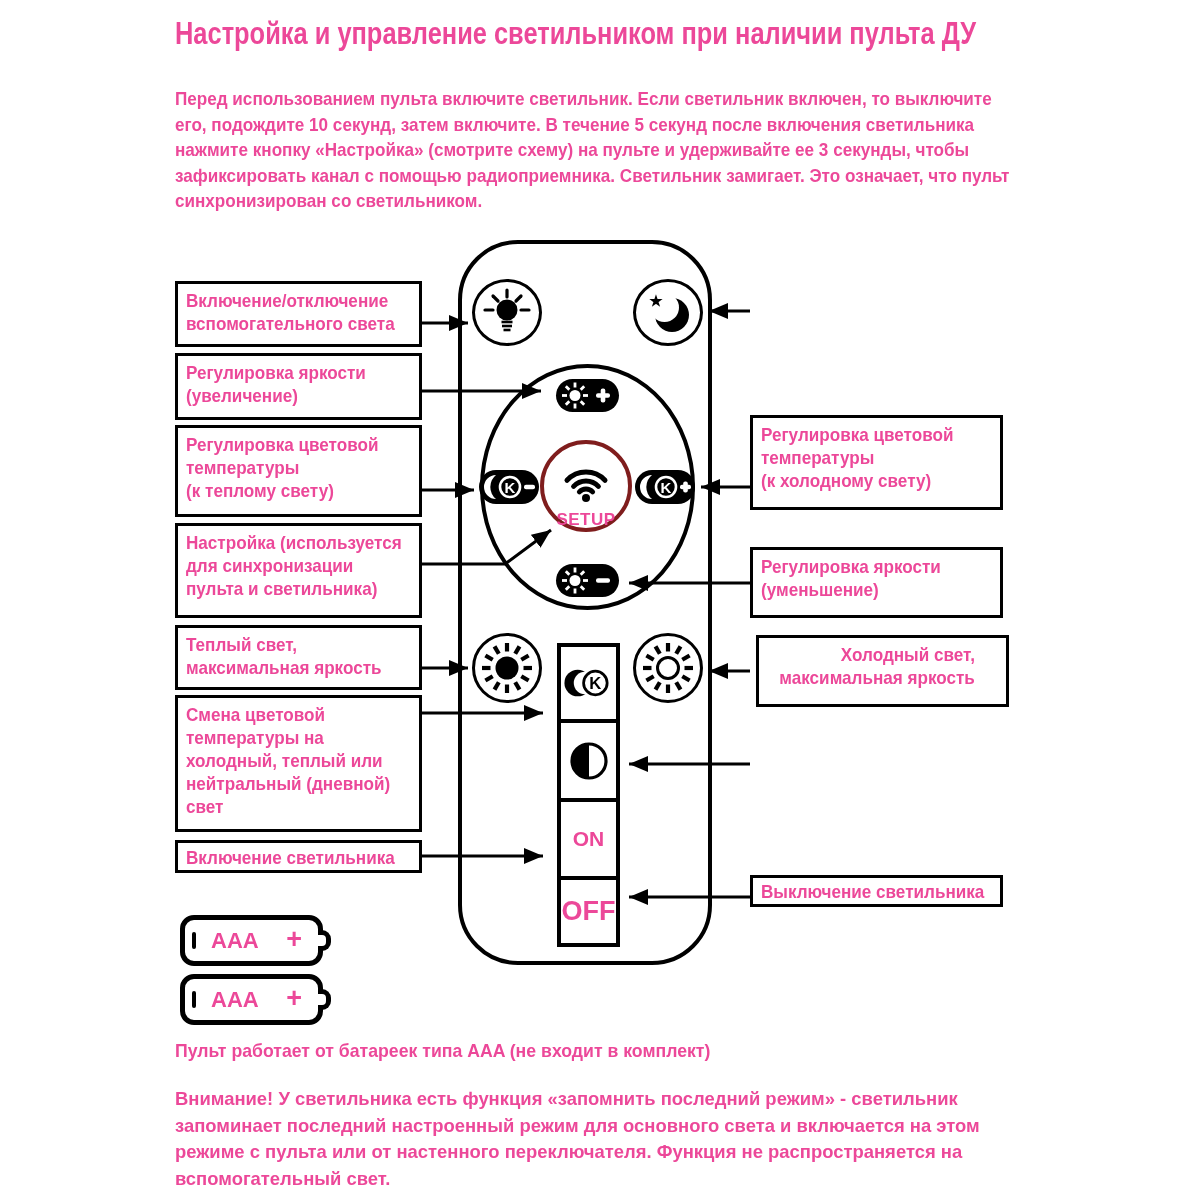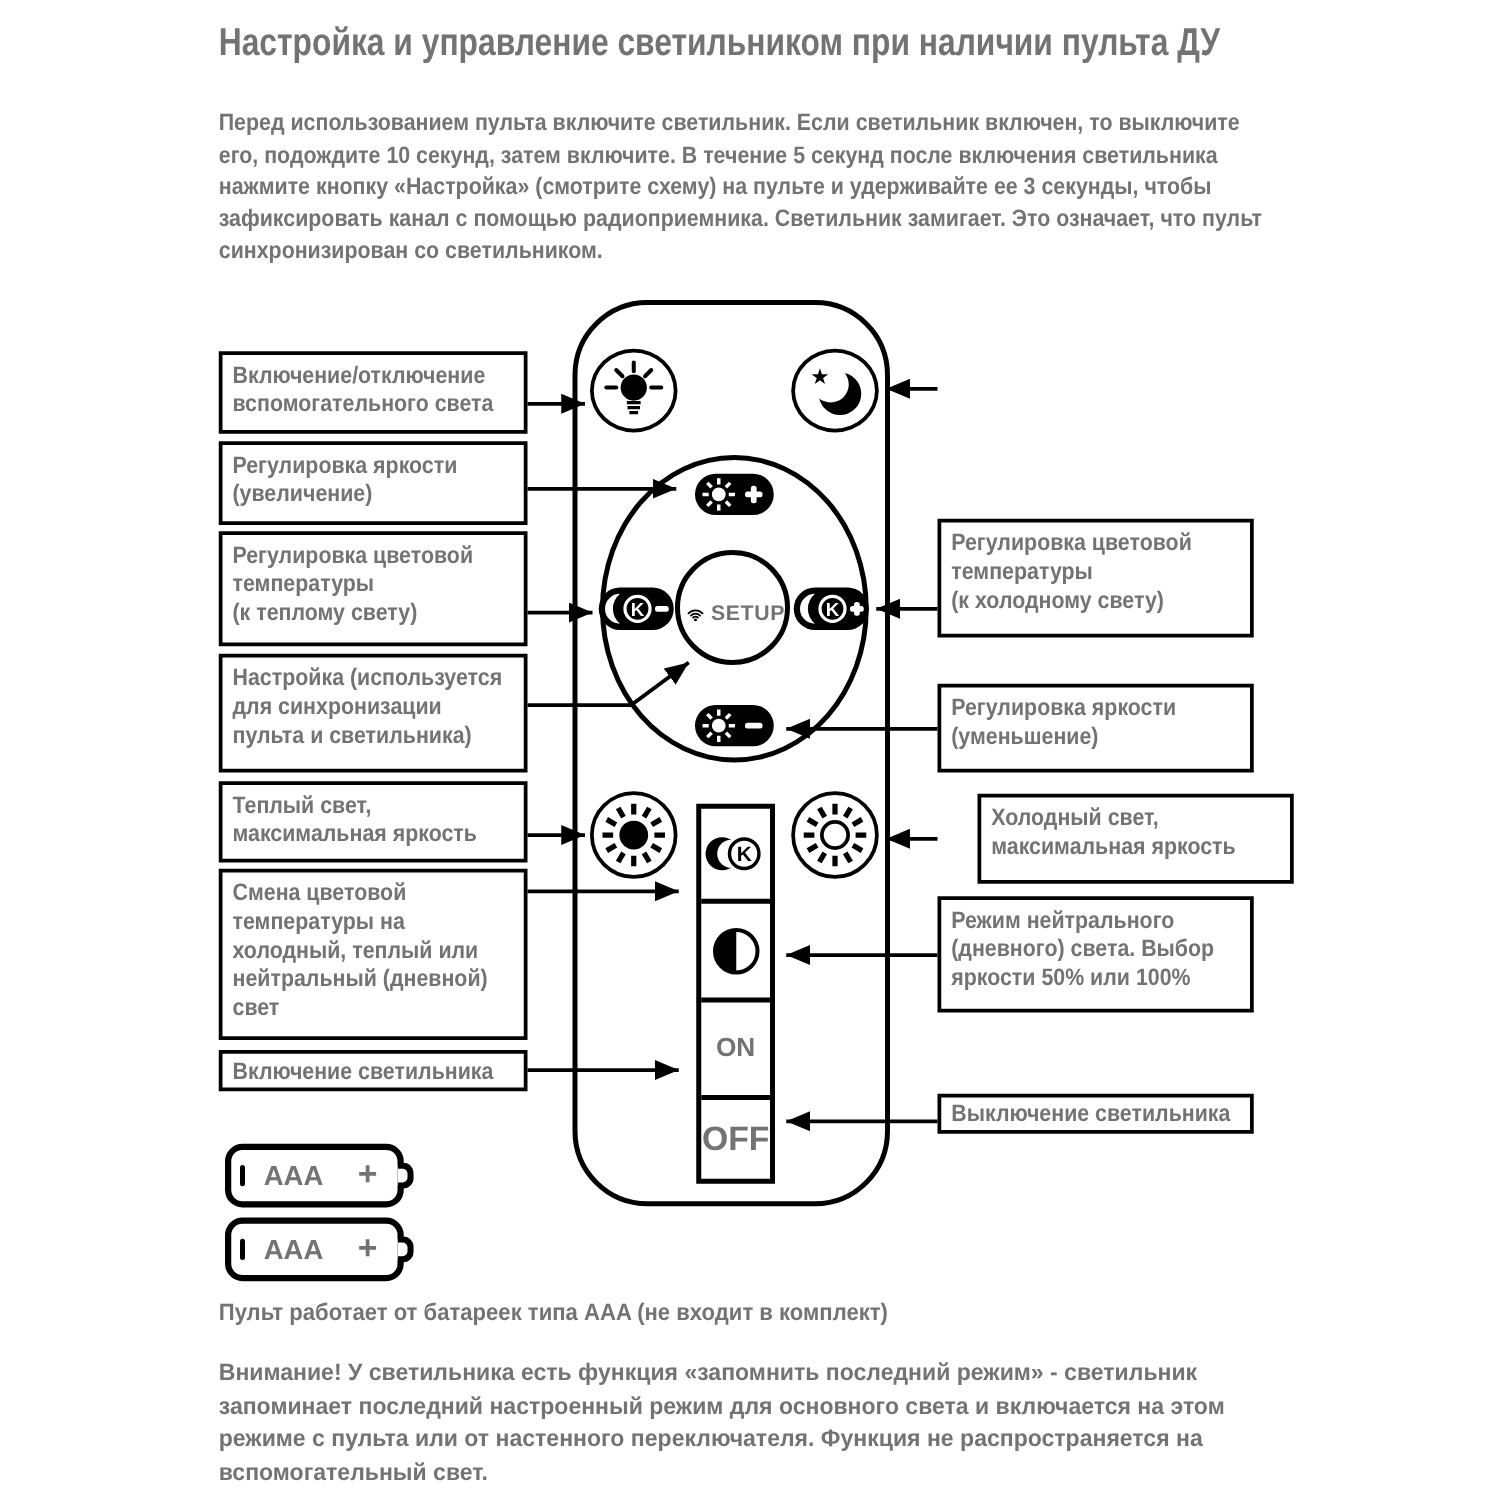--- a/index.html
+++ b/index.html
@@ -4,7 +4,7 @@
 <style>
   html,body{margin:0;padding:0;background:#fff;}
   .page{position:relative;width:1200px;height:1200px;background:#fff;overflow:hidden;
-        font-family:"Liberation Sans",sans-serif;font-weight:bold;color:#737373;}
+        font-family:"Liberation Sans",sans-serif;font-weight:bold;color:#ec4899;}
   .abs{position:absolute;}
   #title{left:175px;top:16px;font-size:31px;white-space:nowrap;
          transform:scaleX(0.82);transform-origin:0 0;}

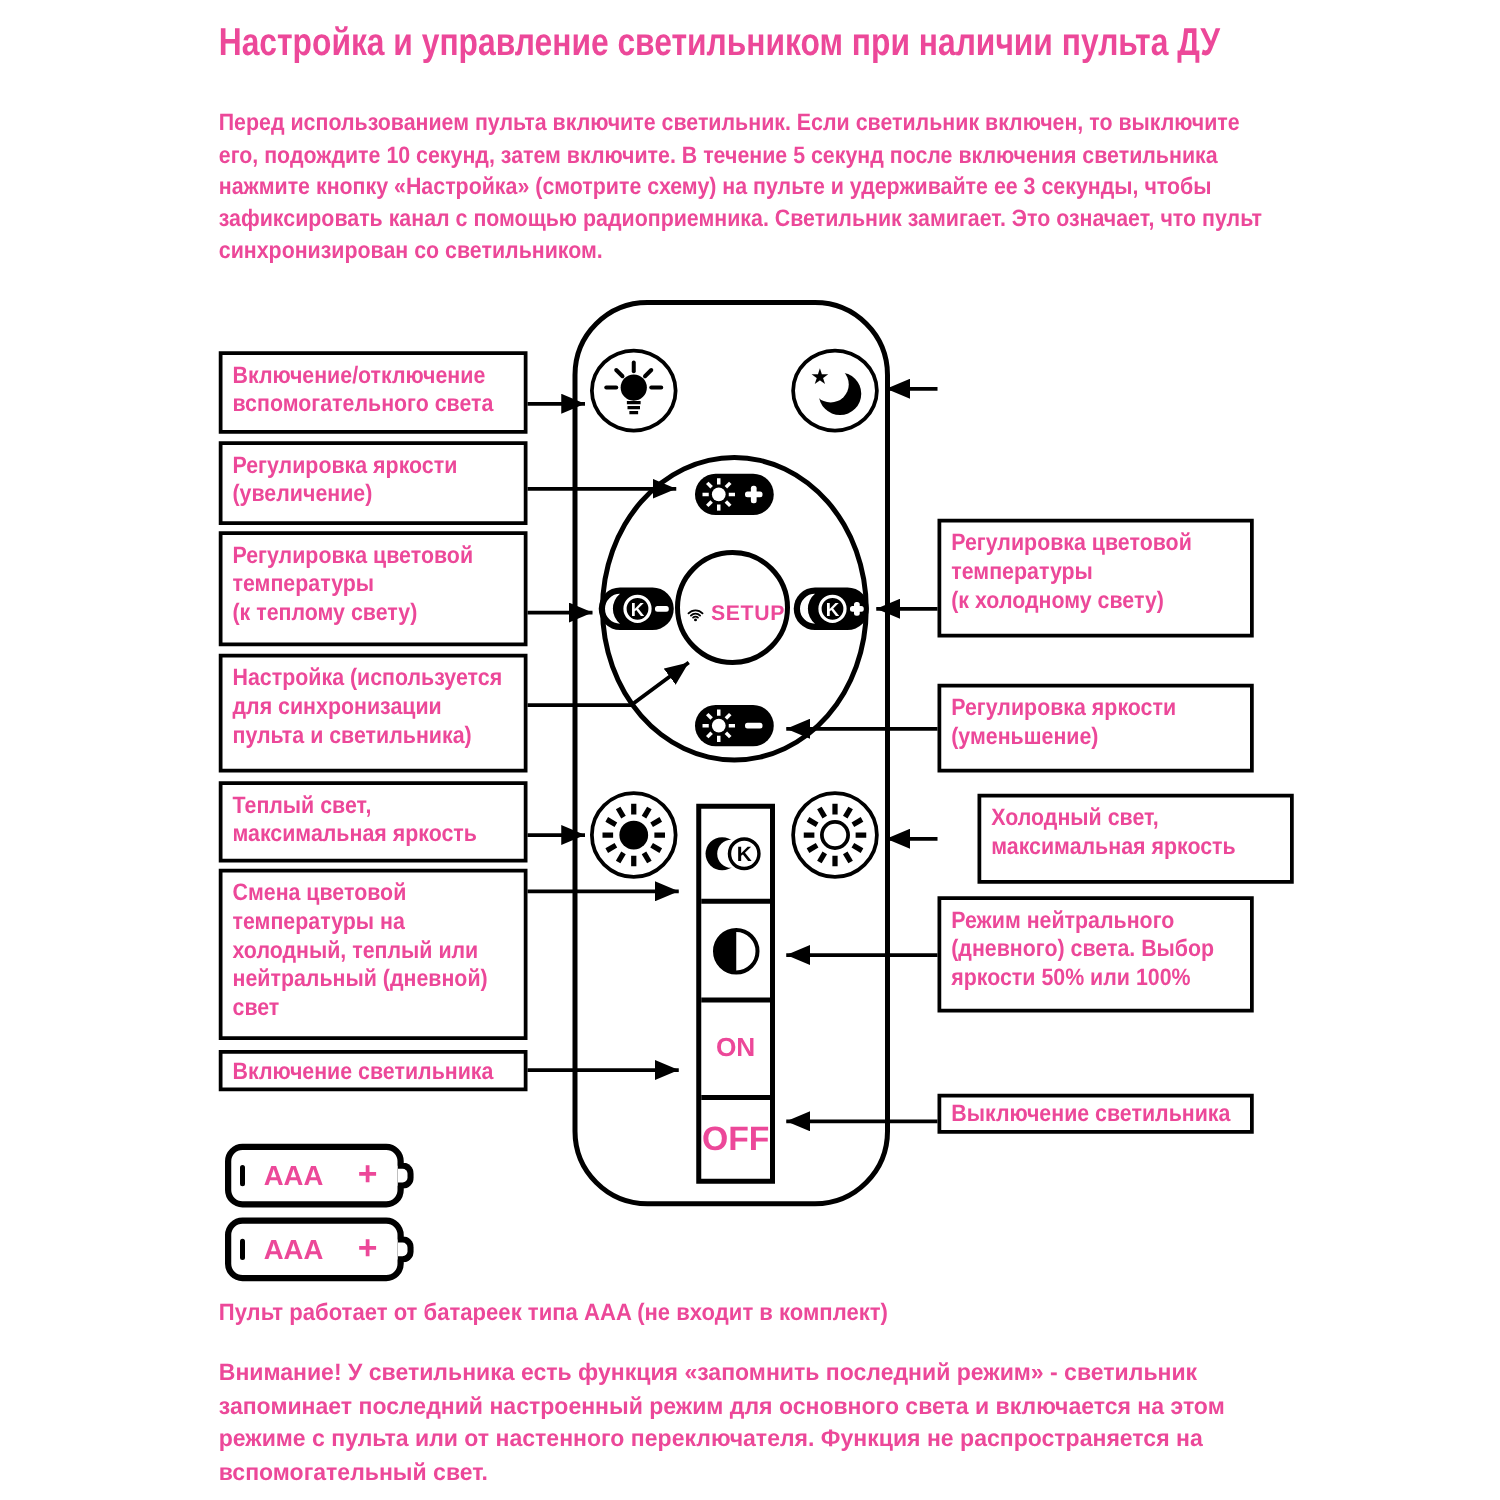--- a/index.html
+++ b/index.html
@@ -48,9 +48,9 @@
   #pill-bdn{left:556px;top:564px;width:63px;height:33px;}
   #pill-km{left:479px;top:470px;width:60px;height:34px;}
   #pill-kp{left:635px;top:470px;width:60px;height:34px;}
-  #setup-btn{left:540px;top:440px;width:92px;height:92px;border:4px solid #000000;
+  #setup-btn{left:540px;top:440px;width:92px;height:92px;border:4px solid #7f1d1d;
         border-radius:50%;background:#fff;box-sizing:border-box;display:flex;
-        align-items:center;justify-content:flex-end;padding-top:8px;}
+        flex-direction:column;align-items:center;justify-content:space-between;padding-top:8px;}
   #setup-label{font-size:17px;line-height:17px;margin-top:1px;letter-spacing:0.5px;}
   #btn-warm{left:472px;top:633px;width:70px;height:70px;}
   #btn-cold{left:633px;top:633px;width:70px;height:70px;}

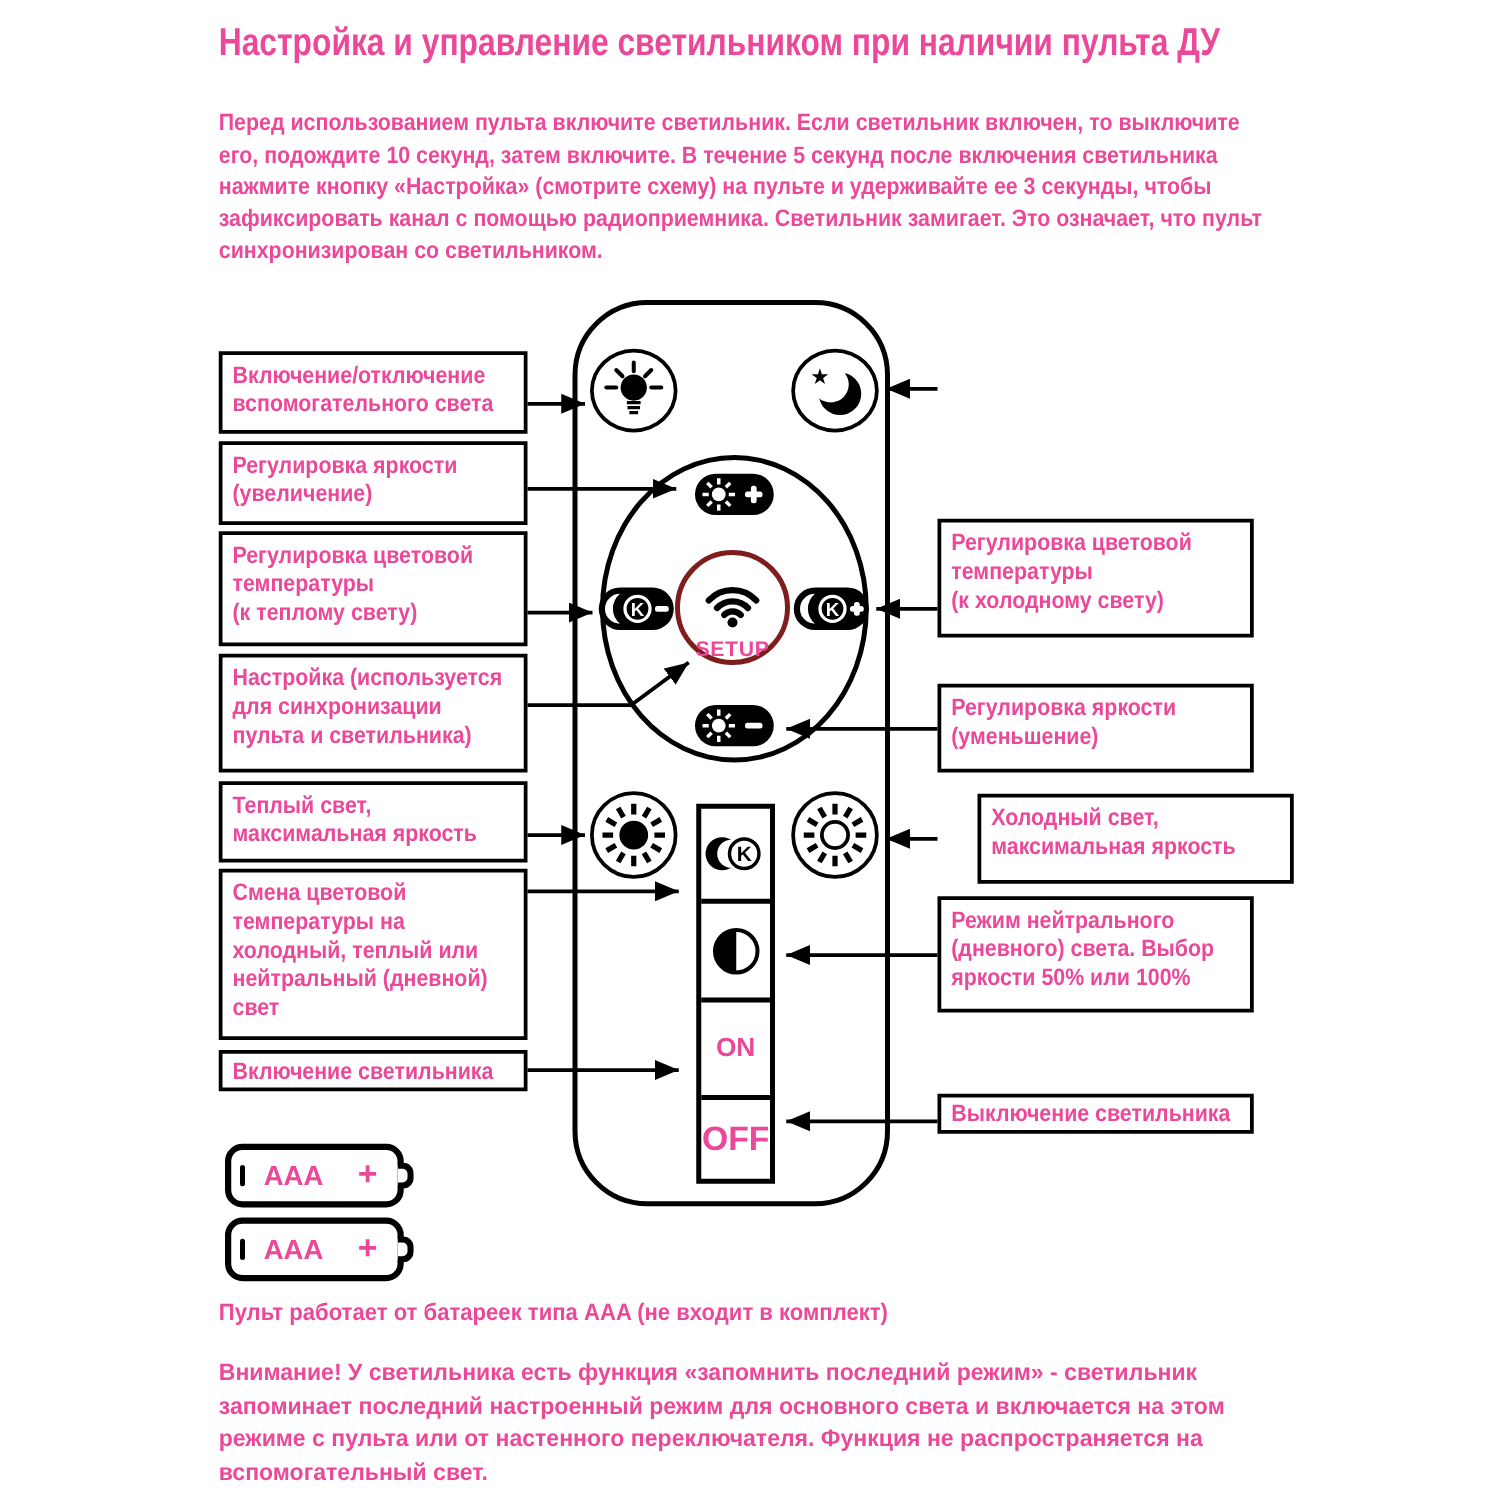--- a/index.html
+++ b/index.html
@@ -29,7 +29,7 @@
   #cl-r1{left:750px;top:293px;width:253px;height:37px;padding-top:4px;}
   #cl-r2{left:750px;top:415px;width:253px;height:95px;}
   #cl-r3{left:750px;top:547px;width:253px;height:71px;}
-  #cl-r4{left:782px;top:635px;width:253px;height:72px;}
+  #cl-r4{left:756px;top:635px;width:253px;height:72px;text-align:right;}
   #cl-r5{left:750px;top:717px;width:253px;height:93px;}
   #cl-r6{left:750px;top:875px;width:253px;height:32px;padding-top:2px;}
 

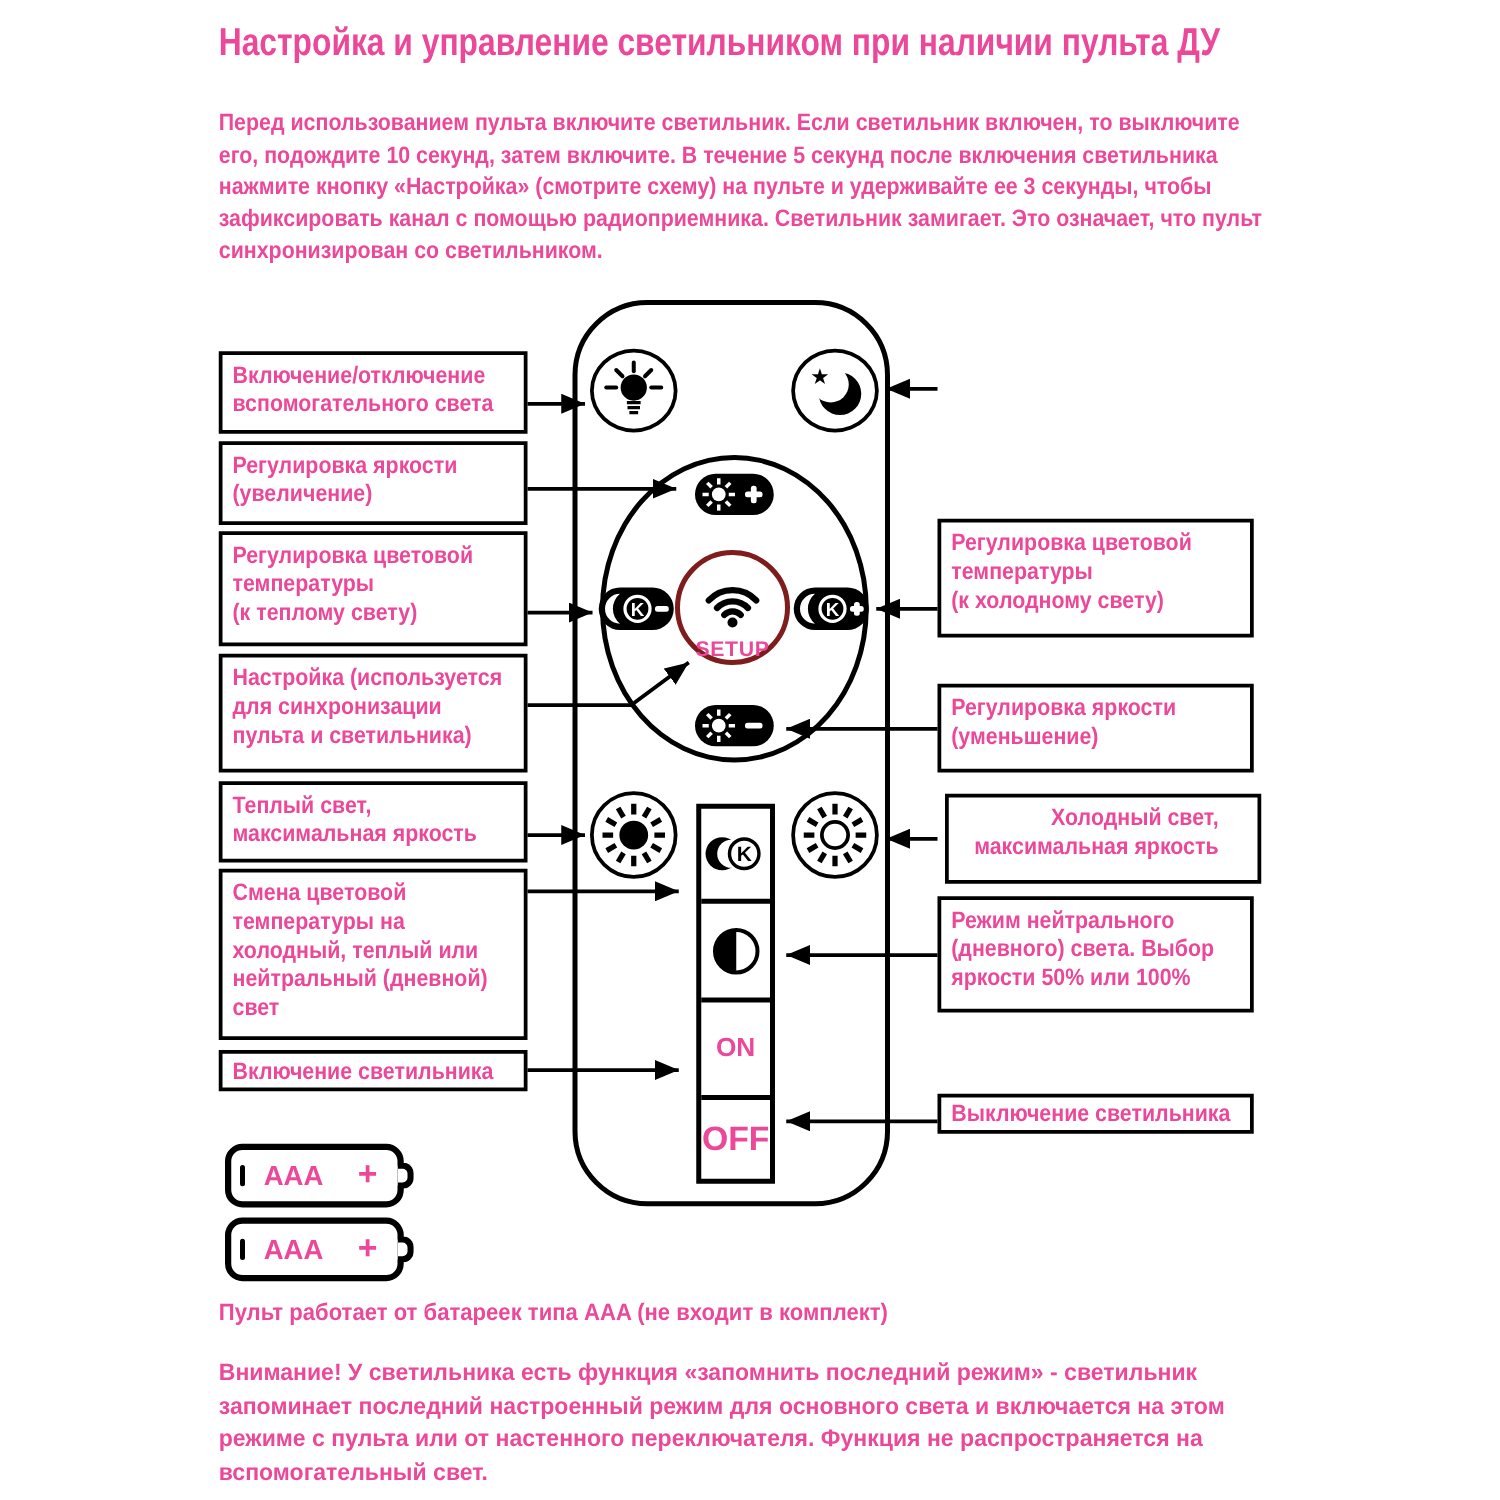--- a/index.html
+++ b/index.html
@@ -283,11 +283,6 @@
       <div class="t">Холодный свет,
 максимальная яркость</div>
     </div>
-  <div class="cl" id="cl-r5">
-      <div class="t">Режим нейтрального
-(дневного) света. Выбор
-яркости 50% или 100%</div>
-    </div>
   <div class="cl" id="cl-r6">
       <div class="t">Выключение светильника</div>
     </div>

